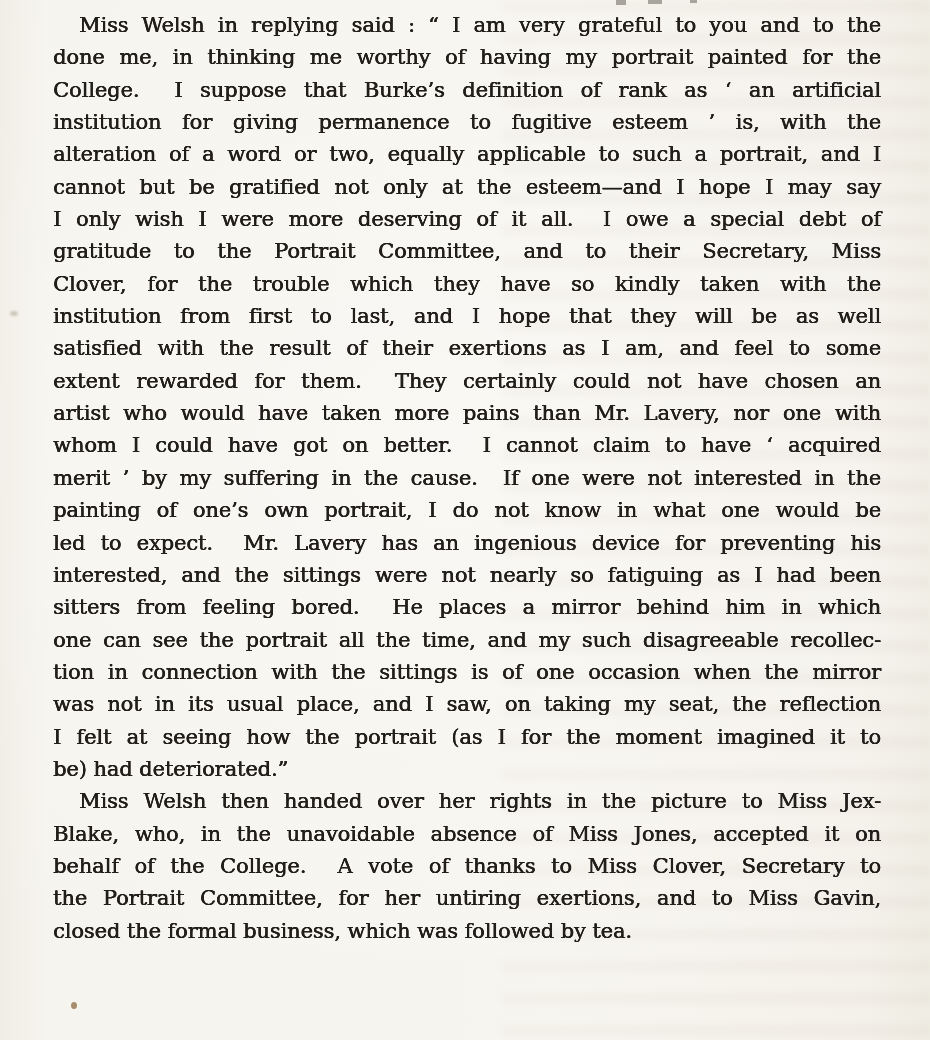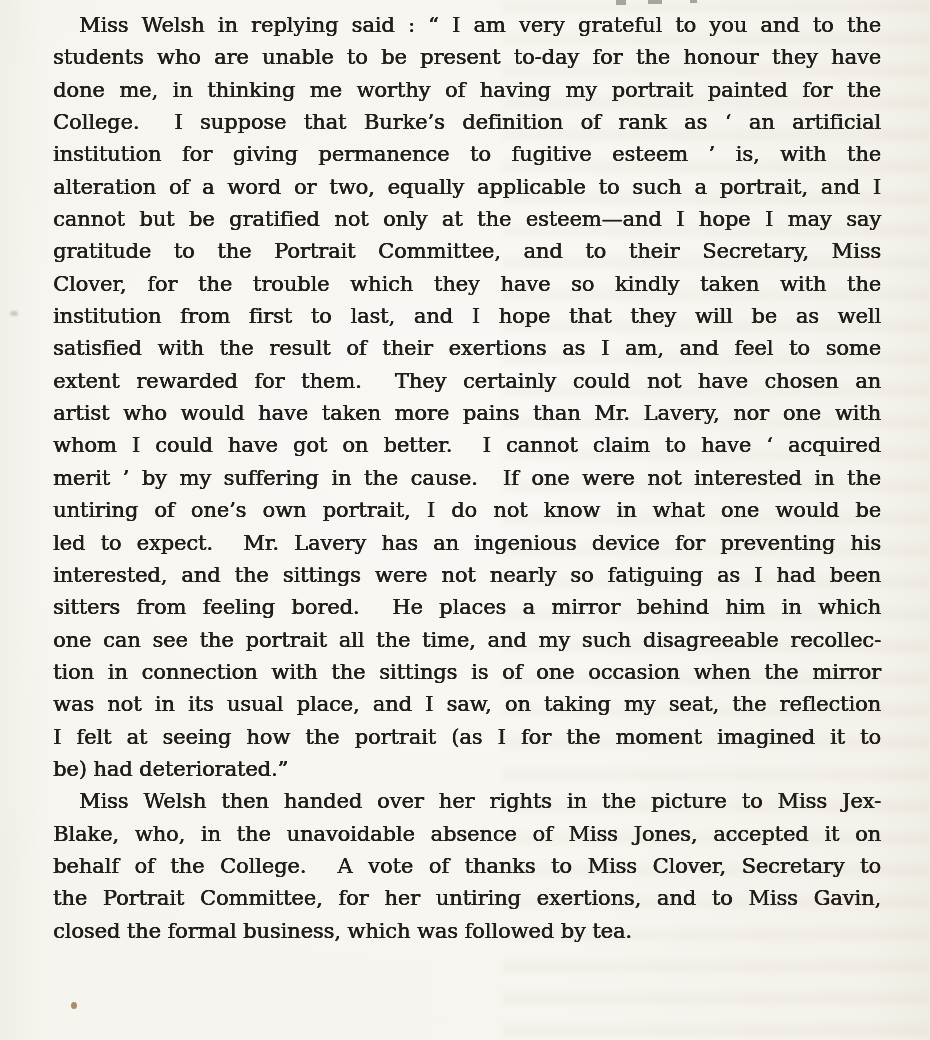--- a/index.html
+++ b/index.html
@@ -99,7 +99,6 @@
   <div class="text-block" style="color: rgb(33, 30, 27);">
       <div class="paragraph">
         <div class="line indent">Miss Welsh in replying said : “ I am very grateful to you and to the</div>
-        <div class="line">students who are unable to be present to-day for the honour they have</div>
         <div class="line">done me, in thinking me worthy of having my portrait painted for the</div>
         <div class="line">College.&nbsp; I suppose that Burke’s definition of rank as ‘ an artificial</div>
         <div class="line">institution for giving permanence to fugitive esteem ’ is, with the</div>

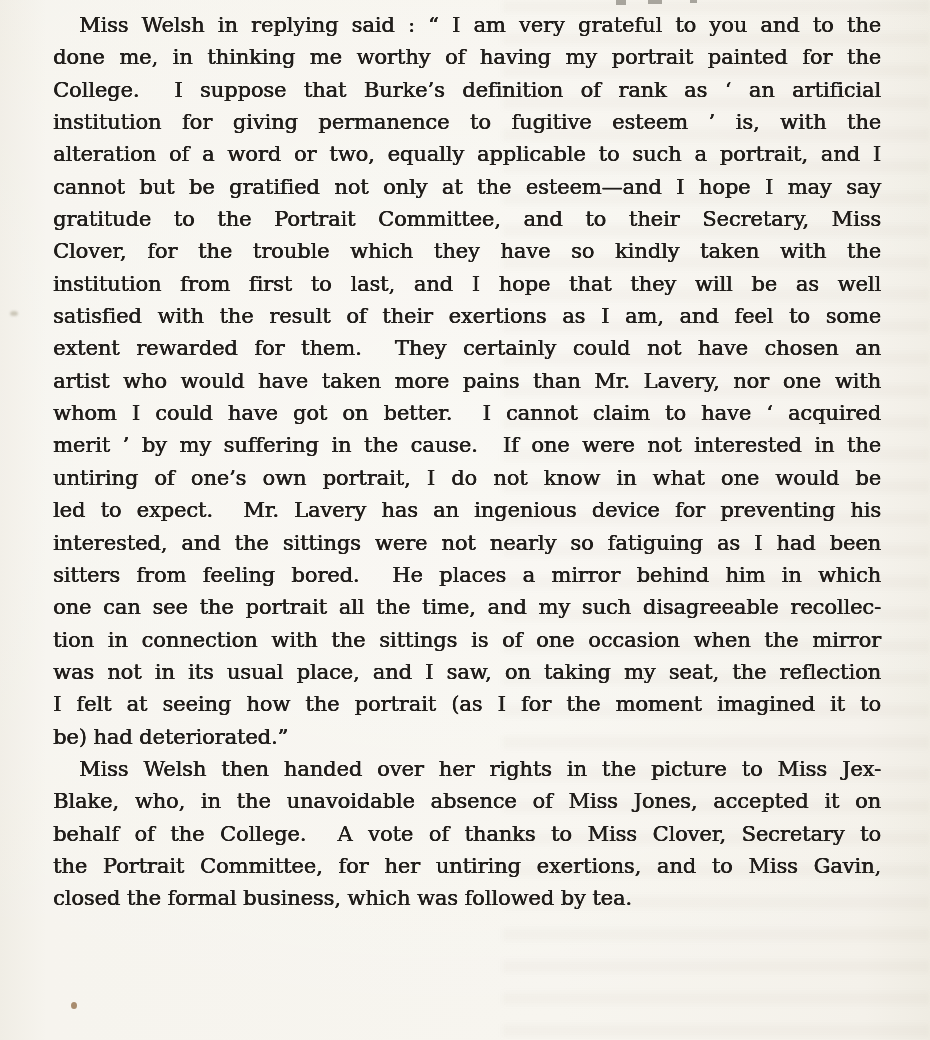--- a/index.html
+++ b/index.html
@@ -104,6 +104,7 @@
         <div class="line">institution for giving permanence to fugitive esteem ’ is, with the</div>
         <div class="line">alteration of a word or two, equally applicable to such a portrait, and I</div>
         <div class="line">cannot but be gratified not only at the esteem—and I hope I may say</div>
+        <div class="line">I only wish I were more deserving of it all.&nbsp; I owe a special debt of</div>
         <div class="line">gratitude to the Portrait Committee, and to their Secretary, Miss</div>
         <div class="line">Clover, for the trouble which they have so kindly taken with the</div>
         <div class="line">institution from first to last, and I hope that they will be as well</div>

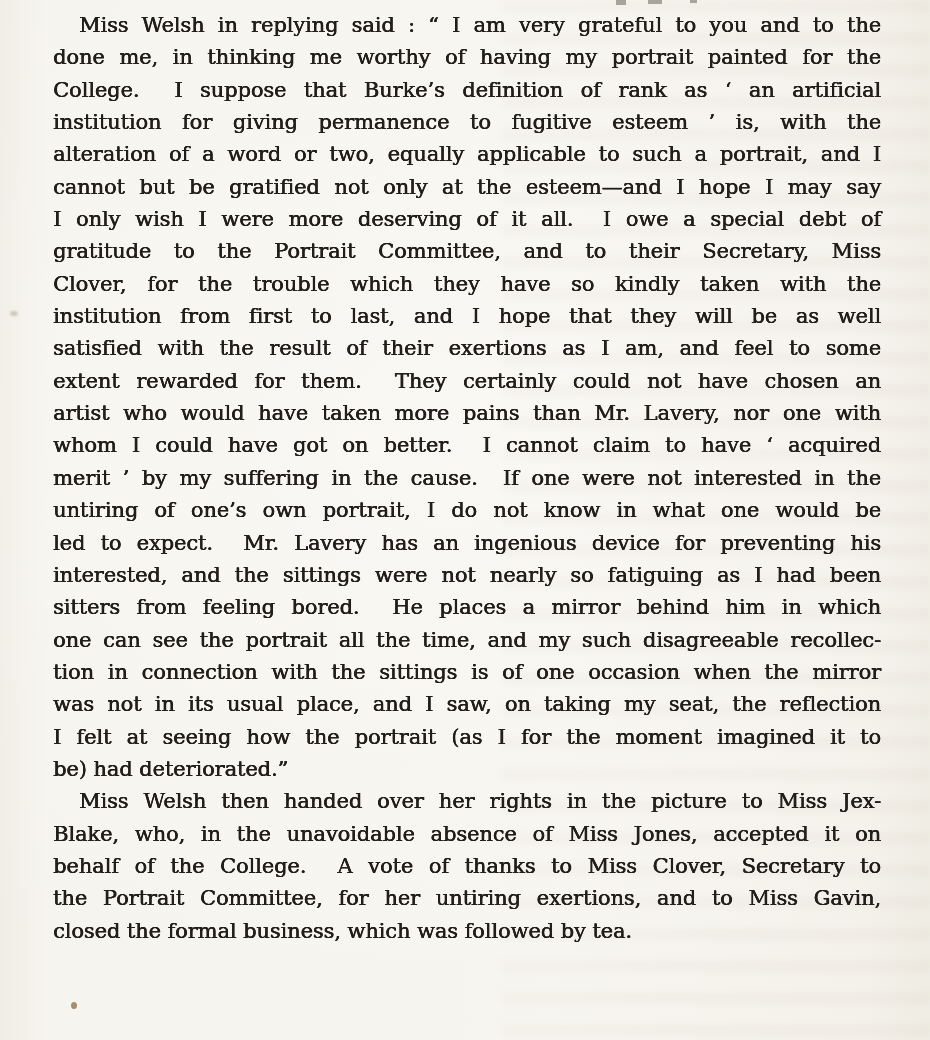--- a/index.html
+++ b/index.html
@@ -113,7 +113,7 @@
         <div class="line">artist who would have taken more pains than Mr. Lavery, nor one with</div>
         <div class="line">whom I could have got on better.&nbsp; I cannot claim to have ‘ acquired</div>
         <div class="line">merit ’ by my suffering in the cause.&nbsp; If one were not interested in the</div>
-        <div class="line">untiring of one’s own portrait, I do not know in what one would be</div>
+        <div class="line">painting of one’s own portrait, I do not know in what one would be</div>
         <div class="line">led to expect.&nbsp; Mr. Lavery has an ingenious device for preventing his</div>
         <div class="line">interested, and the sittings were not nearly so fatiguing as I had been</div>
         <div class="line">sitters from feeling bored.&nbsp; He places a mirror behind him in which</div>

